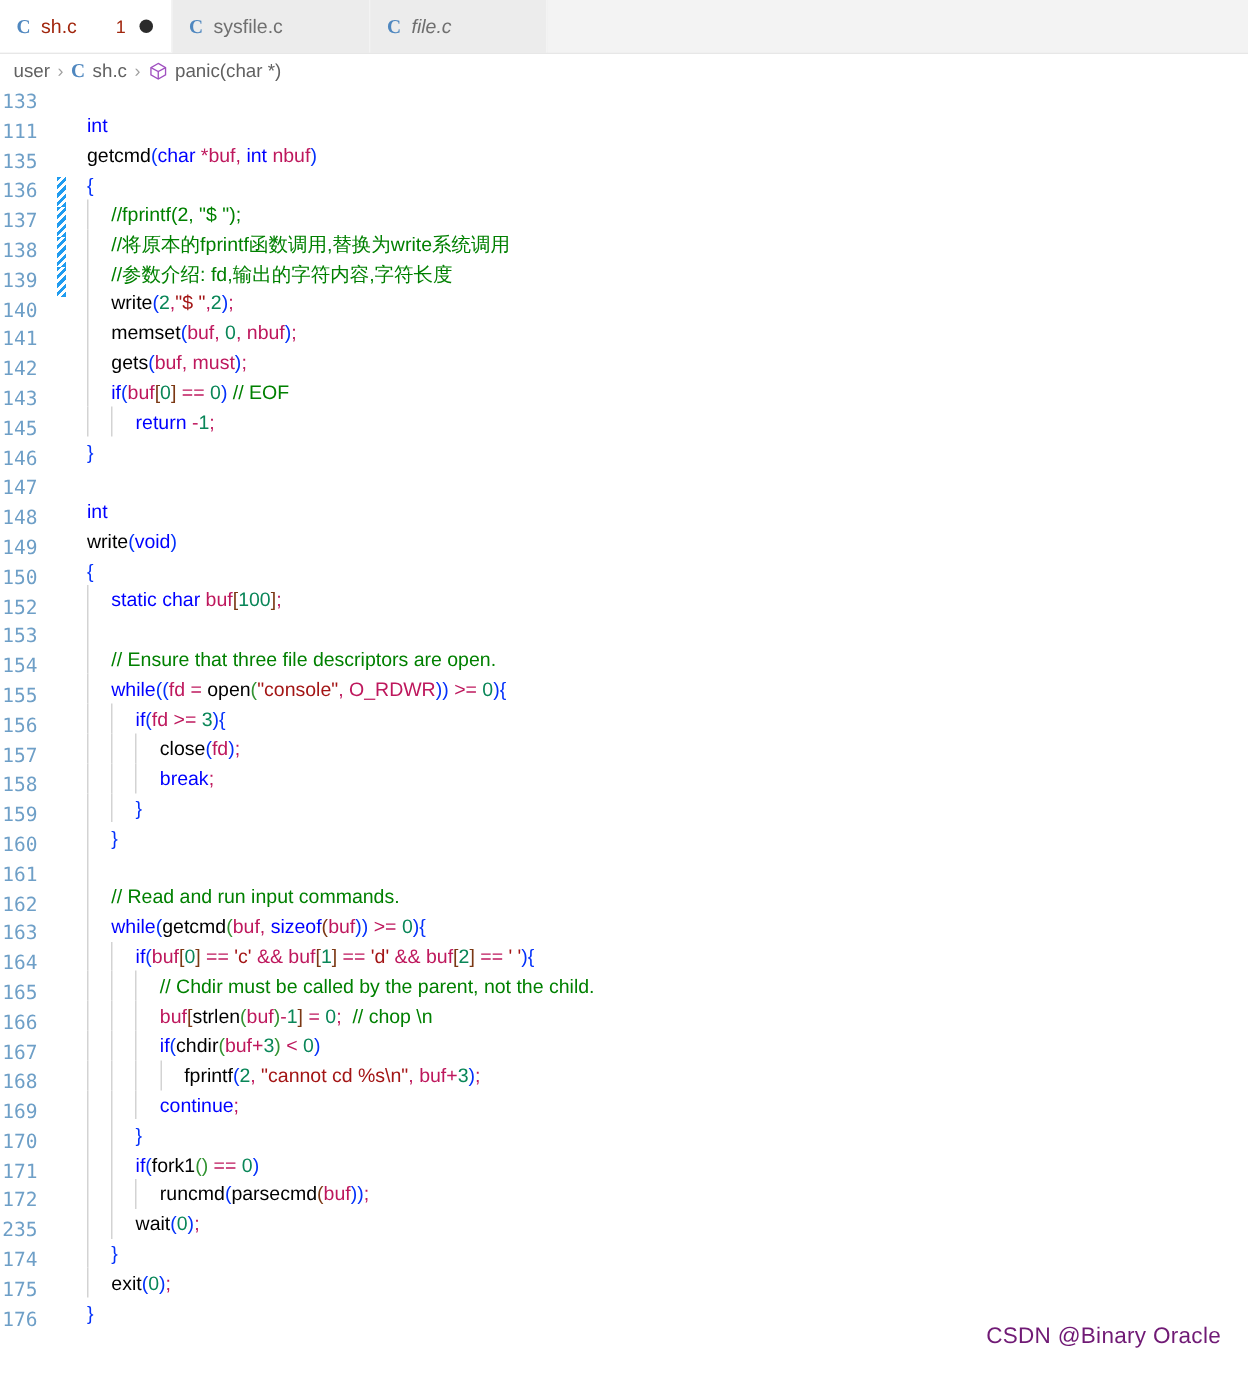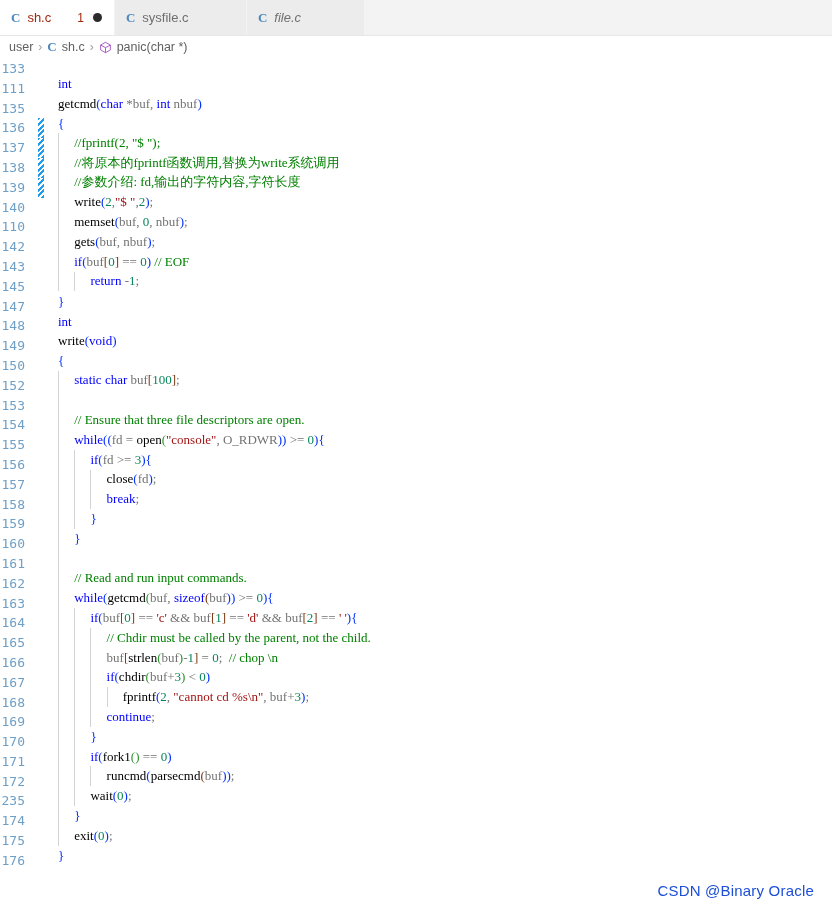--- a/index.html
+++ b/index.html
@@ -146,7 +146,7 @@
     flex: 1;
     white-space: pre;
     position: relative;
-    font-family: Liberation Serif, serif;
+    font-family: Liberation Sans, sans-serif;
     font-size: 13px;
     color: #000000;
     margin-top: 30px;

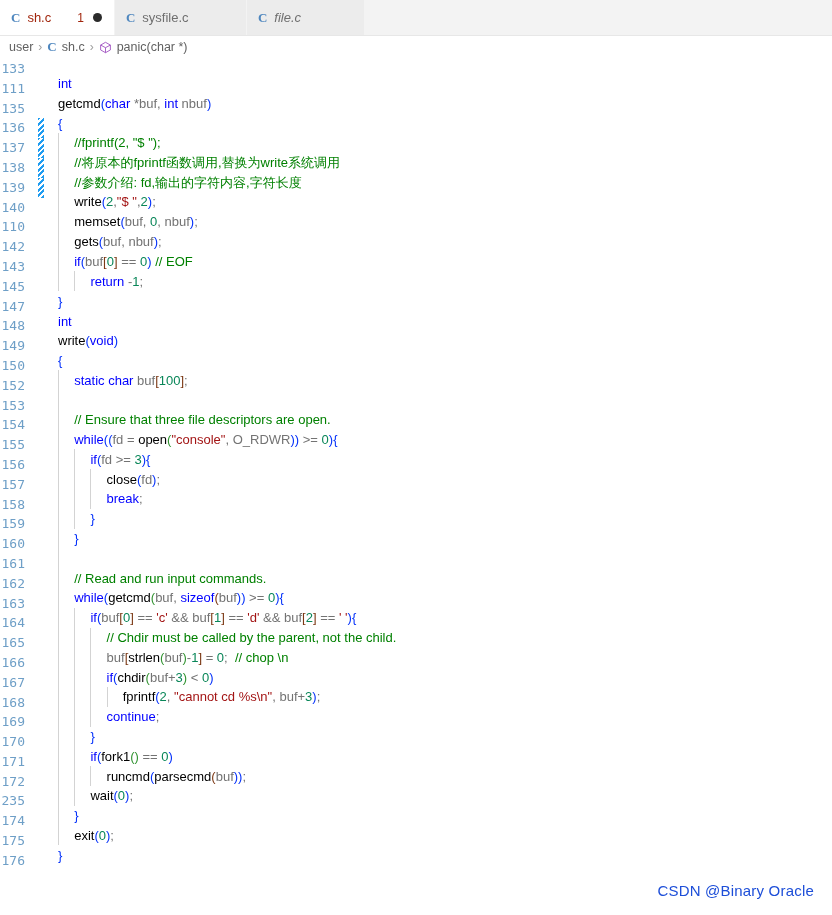--- a/index.html
+++ b/index.html
@@ -169,7 +169,7 @@
   .t-str  { color: #a31515; }
   .t-num  { color: #098658; }
   .t-fn   { color: #000000; }
-  .t-pun  { color: #737373; }
+  .t-pun  { color: #be185d; }
   .t-br1  { color: #0431fa; }
   .t-br2  { color: #7b3814; }
   .t-br3  { color: #319331; }

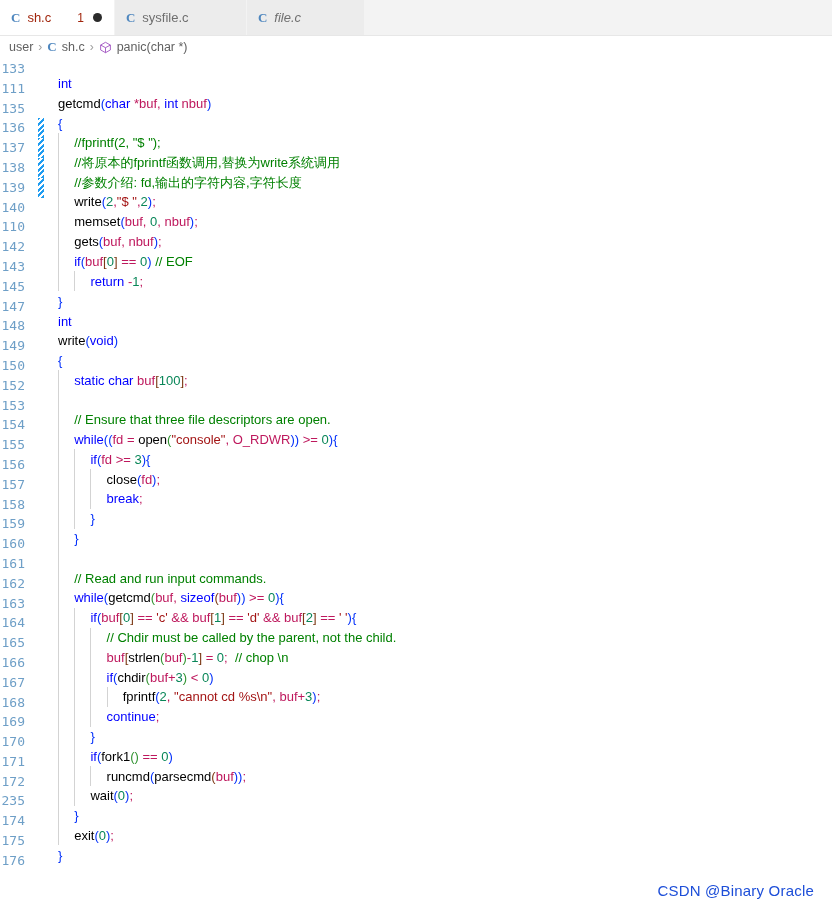--- a/index.html
+++ b/index.html
@@ -238,7 +238,7 @@
       <div class="line"><div class="lnum">138</div><div class="change-gutter modified"></div><div class="gap"></div><div class="code"><span class="ig" style="margin-right: 15.2px;"></span><span class="t-cmt">//参数介绍: fd,输出的字符内容,字符长度</span></div></div>
       <div class="line"><div class="lnum">139</div><div class="change-gutter modified"></div><div class="gap"></div><div class="code"><span class="ig" style="margin-right: 15.2px;"></span><span class="t-fn">write</span><span class="t-br1">(</span><span class="t-num">2</span><span class="t-pun">,</span><span class="t-str">"$ "</span><span class="t-pun">,</span><span class="t-num">2</span><span class="t-br1">)</span><span class="t-pun">;</span></div></div>
       <div class="line"><div class="lnum">140</div><div class="change-gutter"></div><div class="gap"></div><div class="code"><span class="ig" style="margin-right: 15.2px;"></span><span class="t-fn">memset</span><span class="t-br1">(</span><span class="t-pun">buf, </span><span class="t-num">0</span><span class="t-pun">, nbuf</span><span class="t-br1">)</span><span class="t-pun">;</span></div></div>
-      <div class="line"><div class="lnum">110</div><div class="change-gutter"></div><div class="gap"></div><div class="code"><span class="ig" style="margin-right: 15.2px;"></span><span class="t-fn">gets</span><span class="t-br1">(</span><span class="t-pun">buf, nbuf</span><span class="t-br1">)</span><span class="t-pun">;</span></div></div>
+      <div class="line"><div class="lnum">141</div><div class="change-gutter"></div><div class="gap"></div><div class="code"><span class="ig" style="margin-right: 15.2px;"></span><span class="t-fn">gets</span><span class="t-br1">(</span><span class="t-pun">buf, nbuf</span><span class="t-br1">)</span><span class="t-pun">;</span></div></div>
       <div class="line"><div class="lnum">142</div><div class="change-gutter"></div><div class="gap"></div><div class="code"><span class="ig" style="margin-right: 15.2px;"></span><span class="t-key">if</span><span class="t-br1">(</span><span class="t-pun">buf</span><span class="t-br2">[</span><span class="t-num">0</span><span class="t-br2">]</span><span class="t-pun"> == </span><span class="t-num">0</span><span class="t-br1">)</span><span class="t-pun"> </span><span class="t-cmt">// EOF</span></div></div>
       <div class="line"><div class="lnum">143</div><div class="change-gutter"></div><div class="gap"></div><div class="code"><span class="ig" style="margin-right: 15.2px;"></span><span class="ig" style="margin-right: 15.2px;"></span><span class="t-key">return</span><span class="t-pun"> -</span><span class="t-num">1</span><span class="t-pun">;</span></div></div>
       <div class="line"><div class="lnum">145</div><div class="change-gutter"></div><div class="gap"></div><div class="code"><span class="t-br1">}</span></div></div>

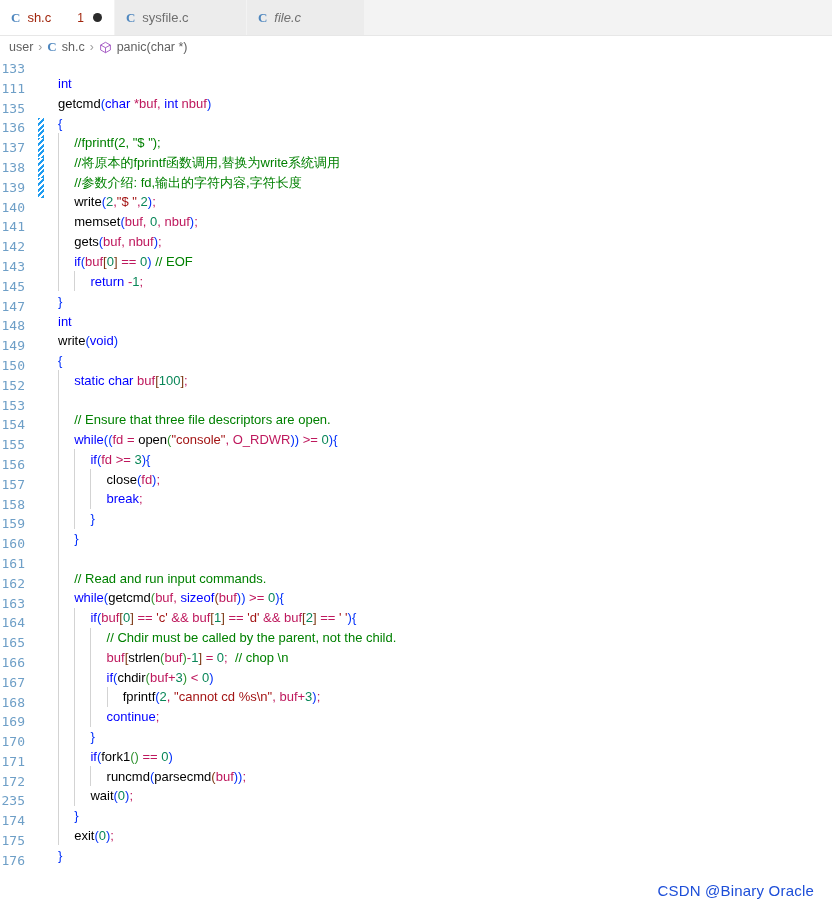--- a/index.html
+++ b/index.html
@@ -238,7 +238,7 @@
       <div class="line"><div class="lnum">138</div><div class="change-gutter modified"></div><div class="gap"></div><div class="code"><span class="ig" style="margin-right: 15.2px;"></span><span class="t-cmt">//参数介绍: fd,输出的字符内容,字符长度</span></div></div>
       <div class="line"><div class="lnum">139</div><div class="change-gutter modified"></div><div class="gap"></div><div class="code"><span class="ig" style="margin-right: 15.2px;"></span><span class="t-fn">write</span><span class="t-br1">(</span><span class="t-num">2</span><span class="t-pun">,</span><span class="t-str">"$ "</span><span class="t-pun">,</span><span class="t-num">2</span><span class="t-br1">)</span><span class="t-pun">;</span></div></div>
       <div class="line"><div class="lnum">140</div><div class="change-gutter"></div><div class="gap"></div><div class="code"><span class="ig" style="margin-right: 15.2px;"></span><span class="t-fn">memset</span><span class="t-br1">(</span><span class="t-pun">buf, </span><span class="t-num">0</span><span class="t-pun">, nbuf</span><span class="t-br1">)</span><span class="t-pun">;</span></div></div>
-      <div class="line"><div class="lnum">141</div><div class="change-gutter"></div><div class="gap"></div><div class="code"><span class="ig" style="margin-right: 15.2px;"></span><span class="t-fn">gets</span><span class="t-br1">(</span><span class="t-pun">buf, nbuf</span><span class="t-br1">)</span><span class="t-pun">;</span></div></div>
+      <div class="line"><div class="lnum">141</div><div class="change-gutter"></div><div class="gap"></div><div class="code"><span class="ig" style="margin-right: 15.2px;"></span><span class="t-fn">gets</span><span class="t-br1">(</span><span class="t-pun">buf, must</span><span class="t-br1">)</span><span class="t-pun">;</span></div></div>
       <div class="line"><div class="lnum">142</div><div class="change-gutter"></div><div class="gap"></div><div class="code"><span class="ig" style="margin-right: 15.2px;"></span><span class="t-key">if</span><span class="t-br1">(</span><span class="t-pun">buf</span><span class="t-br2">[</span><span class="t-num">0</span><span class="t-br2">]</span><span class="t-pun"> == </span><span class="t-num">0</span><span class="t-br1">)</span><span class="t-pun"> </span><span class="t-cmt">// EOF</span></div></div>
       <div class="line"><div class="lnum">143</div><div class="change-gutter"></div><div class="gap"></div><div class="code"><span class="ig" style="margin-right: 15.2px;"></span><span class="ig" style="margin-right: 15.2px;"></span><span class="t-key">return</span><span class="t-pun"> -</span><span class="t-num">1</span><span class="t-pun">;</span></div></div>
       <div class="line"><div class="lnum">145</div><div class="change-gutter"></div><div class="gap"></div><div class="code"><span class="t-br1">}</span></div></div>

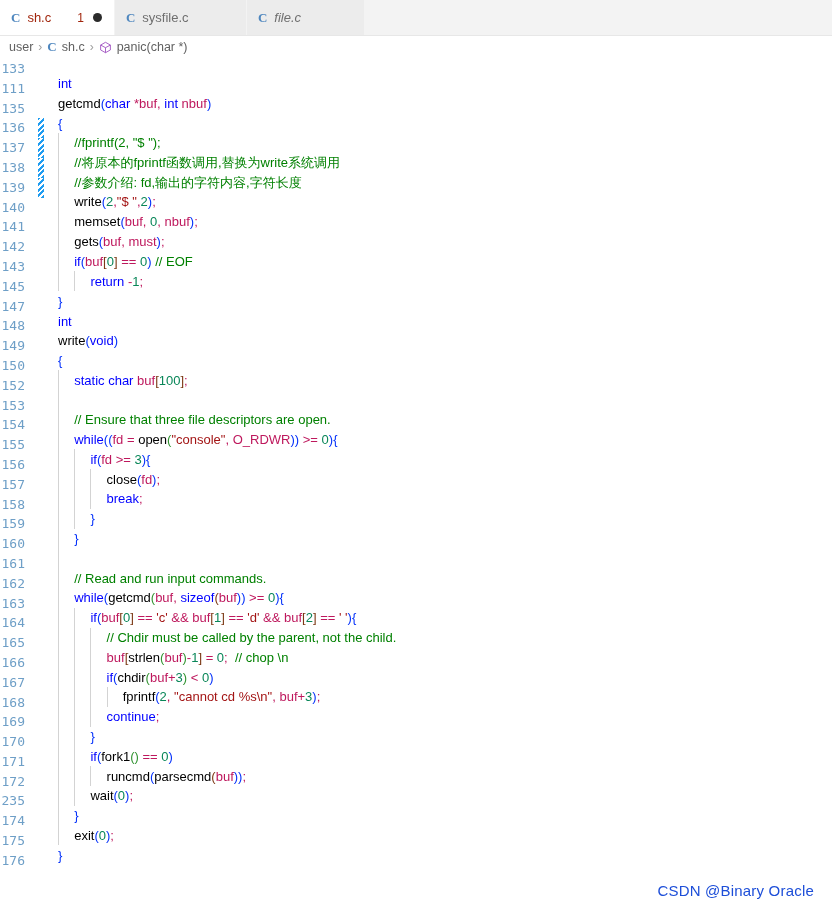--- a/index.html
+++ b/index.html
@@ -242,6 +242,7 @@
       <div class="line"><div class="lnum">142</div><div class="change-gutter"></div><div class="gap"></div><div class="code"><span class="ig" style="margin-right: 15.2px;"></span><span class="t-key">if</span><span class="t-br1">(</span><span class="t-pun">buf</span><span class="t-br2">[</span><span class="t-num">0</span><span class="t-br2">]</span><span class="t-pun"> == </span><span class="t-num">0</span><span class="t-br1">)</span><span class="t-pun"> </span><span class="t-cmt">// EOF</span></div></div>
       <div class="line"><div class="lnum">143</div><div class="change-gutter"></div><div class="gap"></div><div class="code"><span class="ig" style="margin-right: 15.2px;"></span><span class="ig" style="margin-right: 15.2px;"></span><span class="t-key">return</span><span class="t-pun"> -</span><span class="t-num">1</span><span class="t-pun">;</span></div></div>
       <div class="line"><div class="lnum">145</div><div class="change-gutter"></div><div class="gap"></div><div class="code"><span class="t-br1">}</span></div></div>
+      <div class="line"><div class="lnum">146</div><div class="change-gutter"></div><div class="gap"></div><div class="code"></div></div>
       <div class="line"><div class="lnum">147</div><div class="change-gutter"></div><div class="gap"></div><div class="code"><span class="t-typ">int</span></div></div>
       <div class="line"><div class="lnum">148</div><div class="change-gutter"></div><div class="gap"></div><div class="code"><span class="t-fn">write</span><span class="t-br1">(</span><span class="t-typ">void</span><span class="t-br1">)</span></div></div>
       <div class="line"><div class="lnum">149</div><div class="change-gutter"></div><div class="gap"></div><div class="code"><span class="t-br1">{</span></div></div>

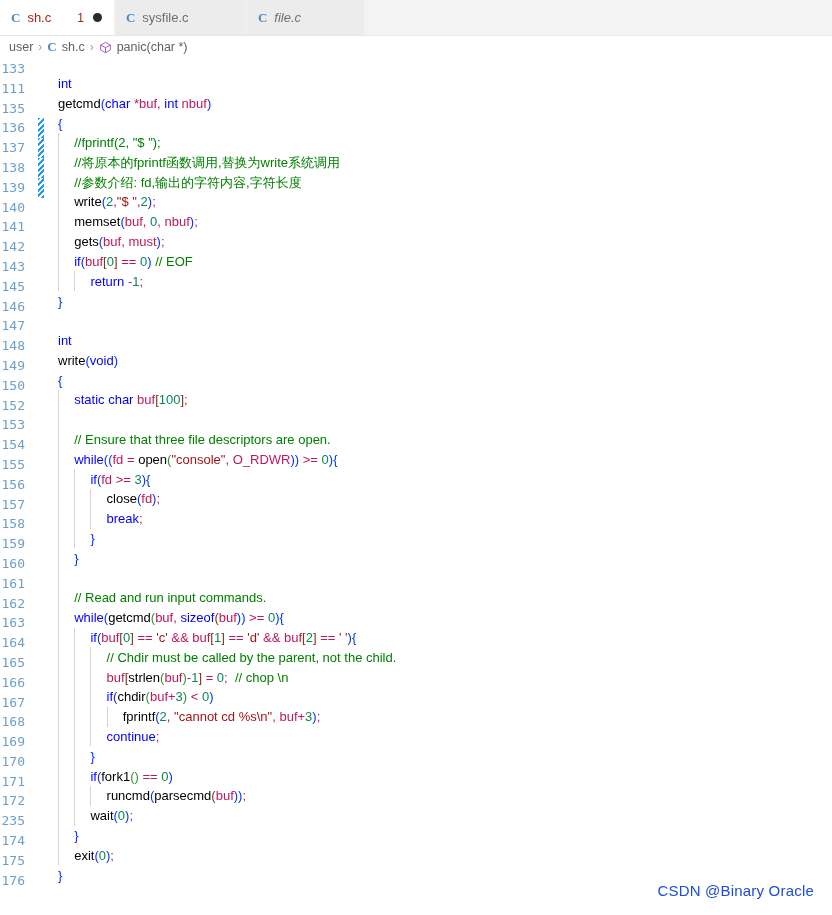--- a/index.html
+++ b/index.html
@@ -179,7 +179,7 @@
     position: absolute;
     right: 18px;
     bottom: 18px;
-    color: #1d4ed8;
+    color: #701a75;
     font-size: 15px;
     font-family: "Liberation Sans", sans-serif;
     user-select: none;

